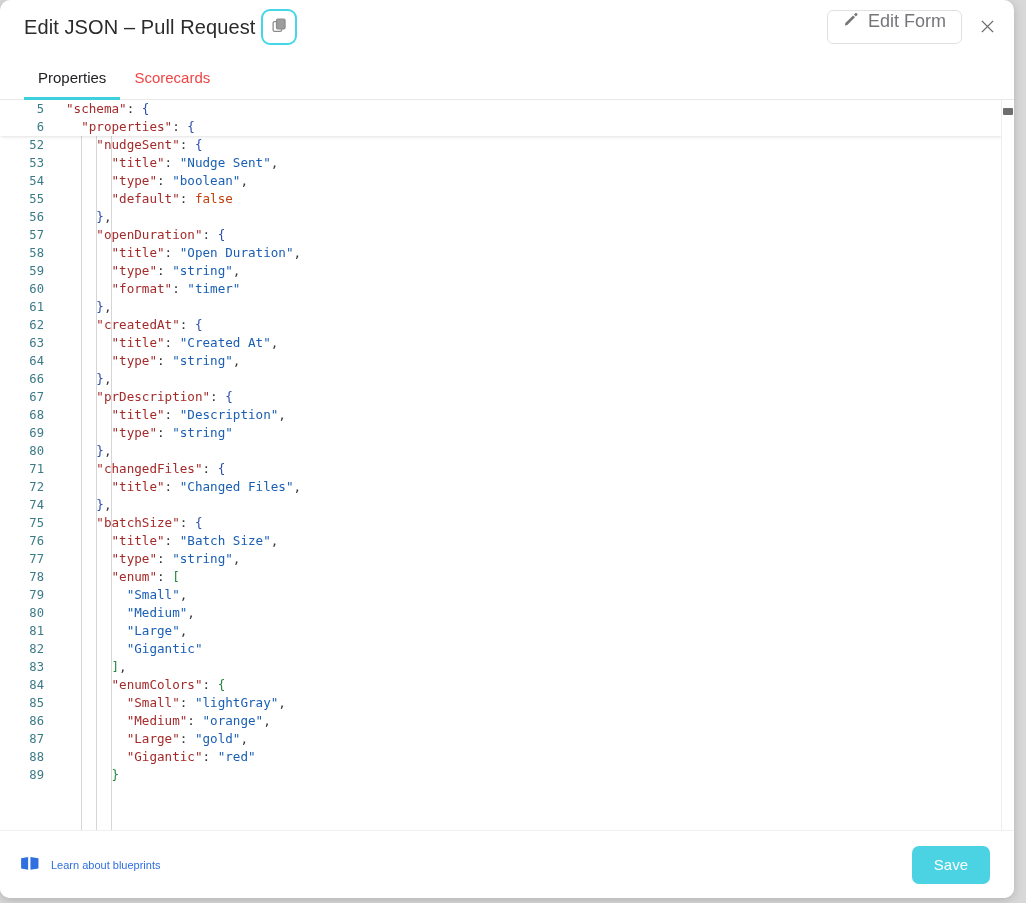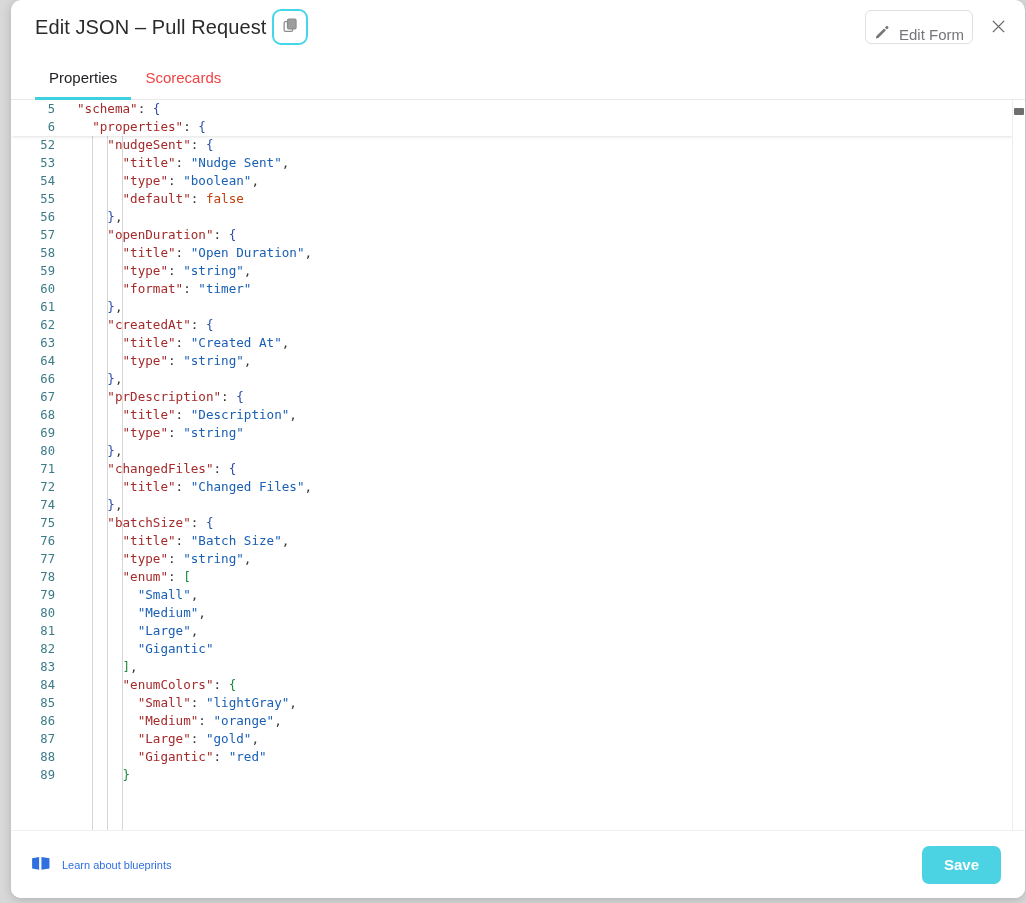--- a/index.html
+++ b/index.html
@@ -14,7 +14,7 @@
 
   .dialog {
     position: absolute;
-    left: 11px;
+    left: 0;
     top: 0;
     width: 1014px;
     height: 898px;

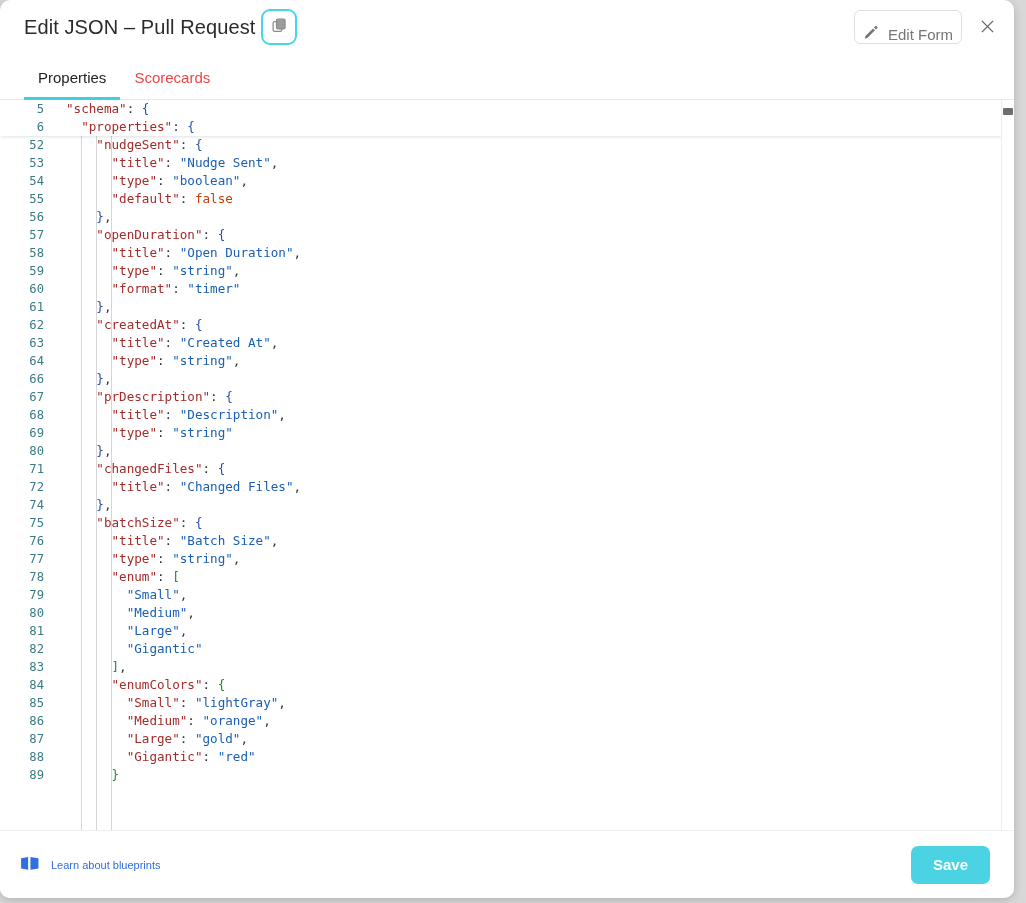--- a/index.html
+++ b/index.html
@@ -60,15 +60,15 @@
 
   .edit-form-btn {
     display: flex;
-    align-items: flex-end;
+    align-items: flex-start;
     gap: 9px;
     height: 34px;
-    padding: 0 8px;
+    padding: 0 15px;
     border: 1px solid #e0e0e0;
     border-radius: 6px;
     background: #ffffff;
     color: #75757a;
-    font-size: 15px;
+    font-size: 18px;
     cursor: pointer;
     box-sizing: border-box;
     white-space: nowrap;

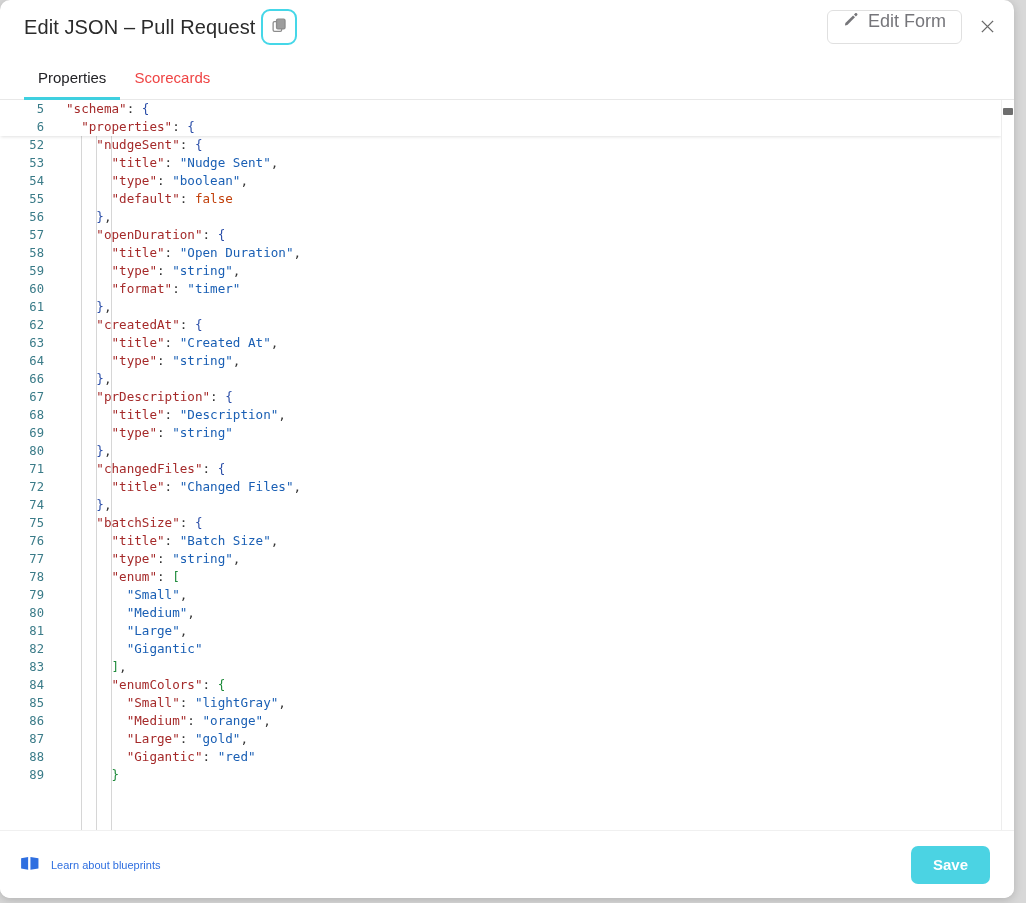--- a/index.html
+++ b/index.html
@@ -236,7 +236,6 @@
     font-size: 15px;
     cursor: pointer;
     font-family: "Liberation Sans", sans-serif;
-    font-weight: bold;
   }
 </style>
 </head>

